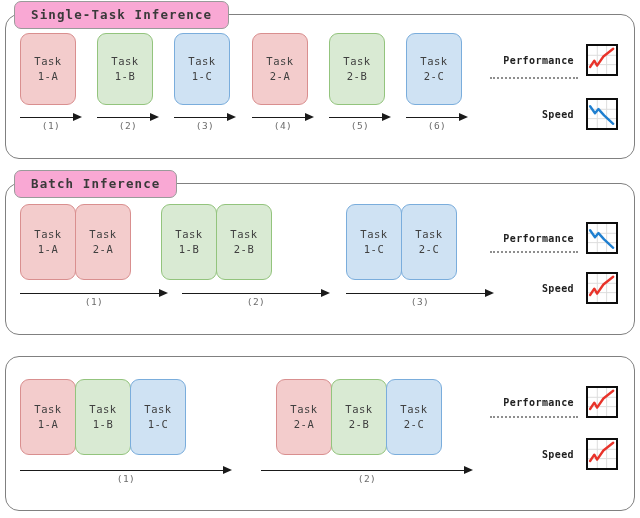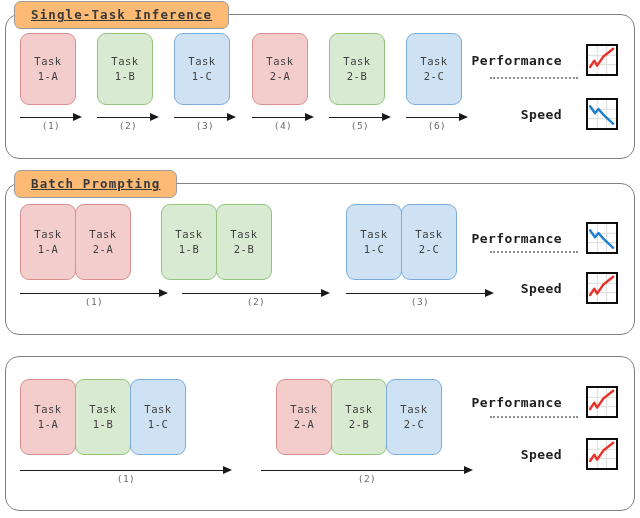--- a/index.html
+++ b/index.html
@@ -22,7 +22,7 @@
   .panel-title{
     position:absolute;
     top:-14px;left:8px;
-    background:#fdba74;
+    background:#f9a8d4;
     border:1.3px solid #9a9a9a;
     border-radius:7px;
     padding:5px 16px 6px 16px;
@@ -32,7 +32,6 @@
     color:#3a3a3a;
     white-space:nowrap;
     z-index:4;
-    text-decoration:underline;
   }
 
   

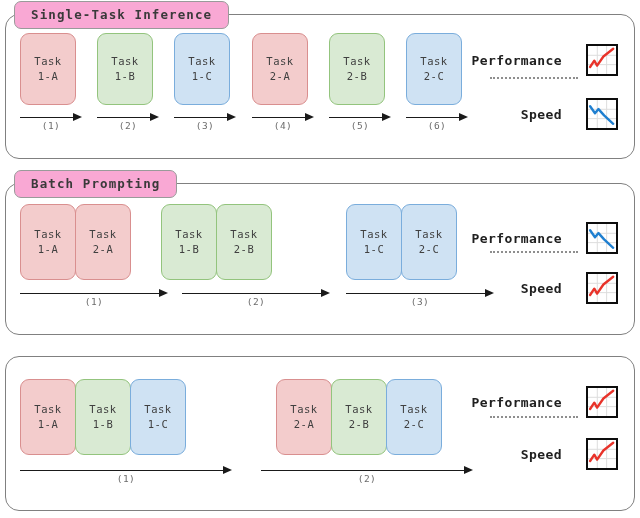--- a/index.html
+++ b/index.html
@@ -82,11 +82,11 @@
     width:140px;
   }
   .legend-label{
-    font-size:13px;
+    font-size:10px;
     font-weight:bold;
     color:#202020;
     letter-spacing:0.4px;
-    margin-right:24px;
+    margin-right:12px;
     white-space:nowrap;
   }
   .spark{

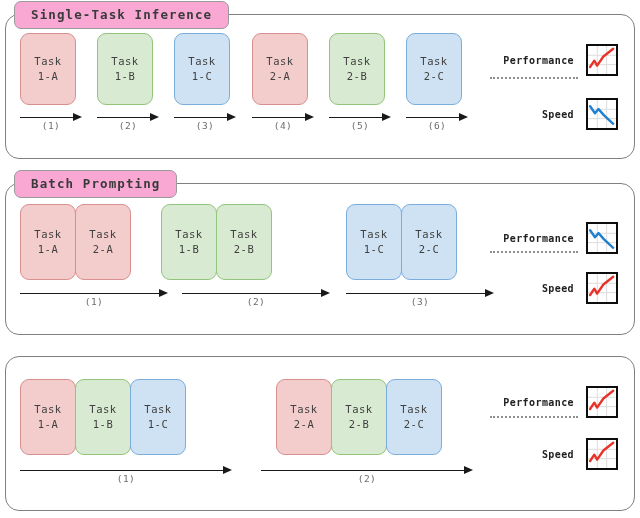--- a/index.html
+++ b/index.html
@@ -198,7 +198,7 @@
     </div>
     <div class="sep" style="left: 490px; top: 77px; width: 88px;"></div>
     <div class="panel" style="left: 5px; top: 183px; width: 630px; height: 152px;">
-      <div class="panel-title">Batch Prompting</div>
+      <div class="panel-title">Batch Inference</div>
       <div class="group" style="left: 14px; top: 20px;">
         <div class="task pink" style="height: 76px;">
           <span>Task</span>

